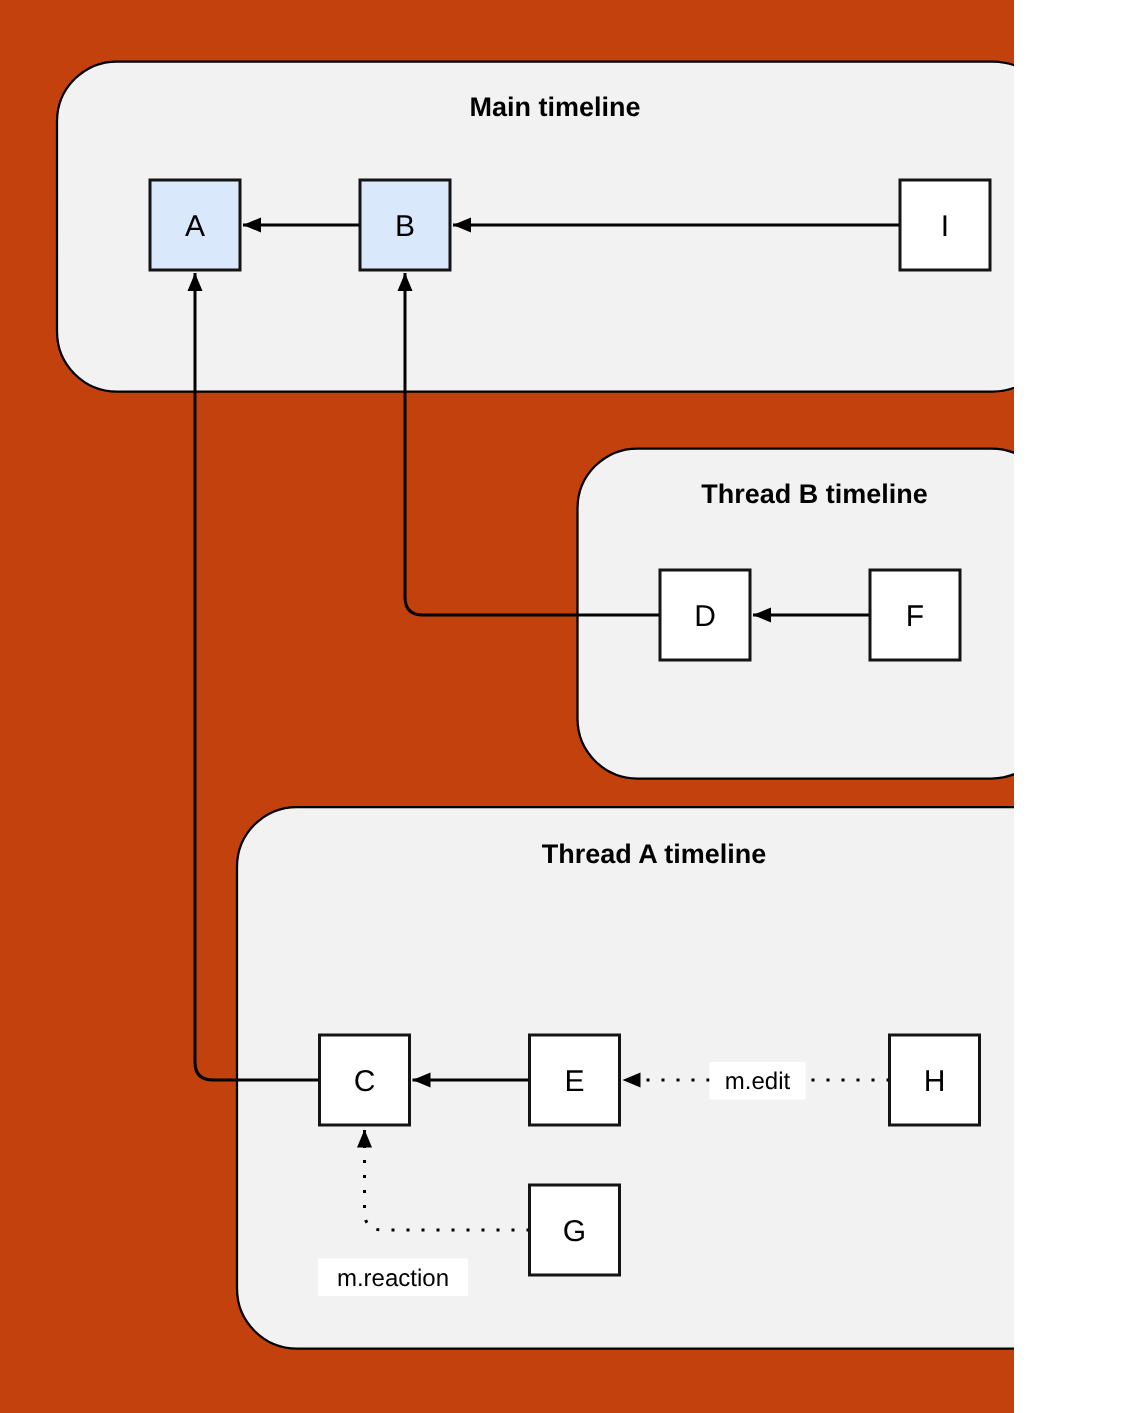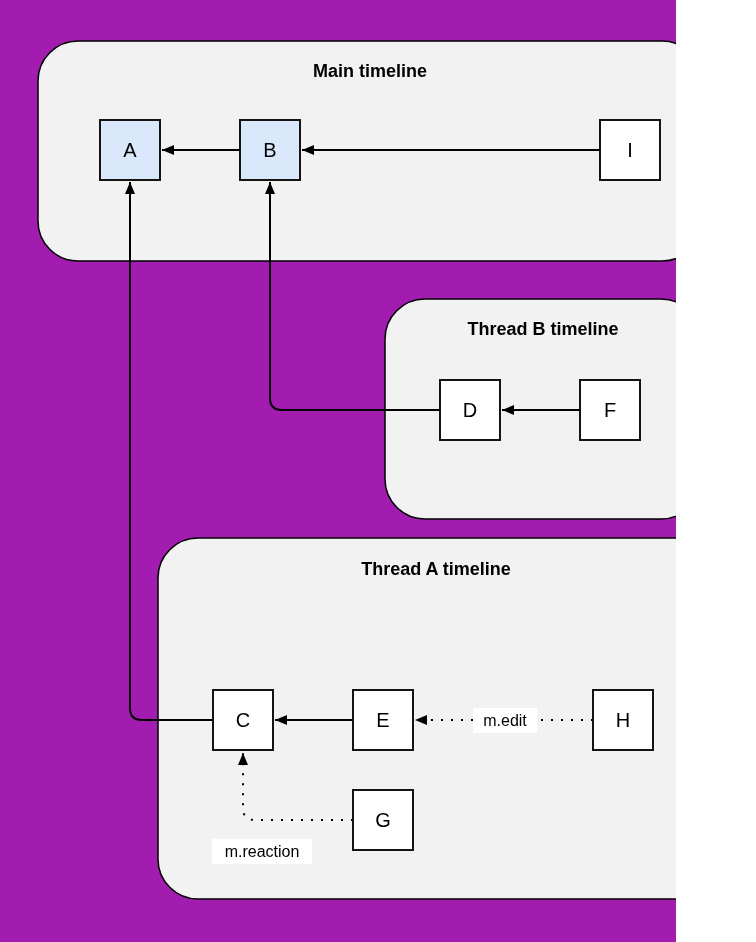--- a/index.html
+++ b/index.html
@@ -11,7 +11,7 @@
     width: 676px;
     height: 942px;
     position: relative;
-    background: #a21caf;
+    background: #c2410c;
     overflow: hidden;
   }
   svg text {

